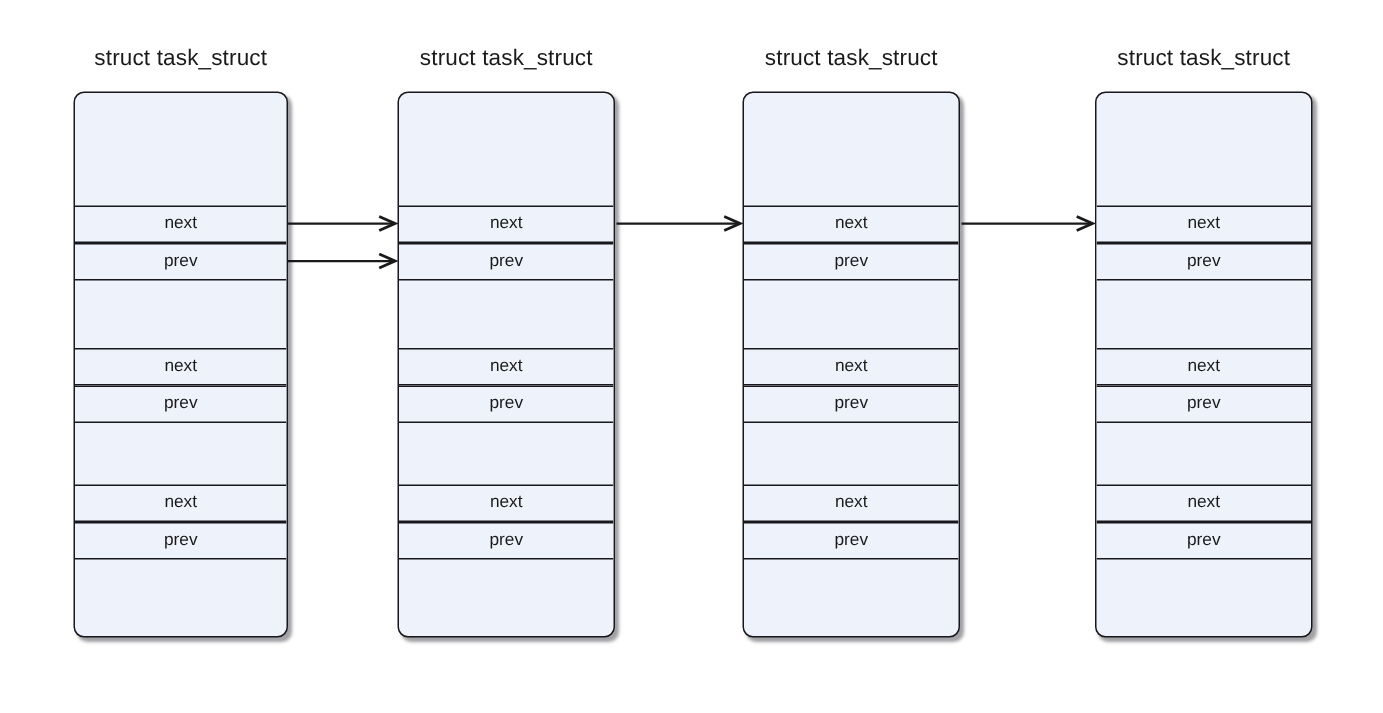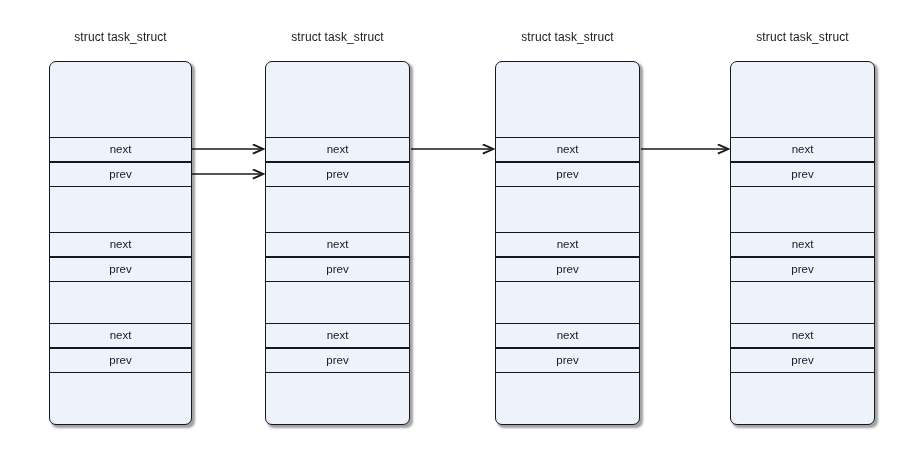--- a/index.html
+++ b/index.html
@@ -28,7 +28,7 @@
     left: 0;
     width: 100%;
     text-align: center;
-    font-size: 12px;
+    font-size: 15px;
     color: #1a1a1a;
     letter-spacing: 0.1px;
     white-space: nowrap;

